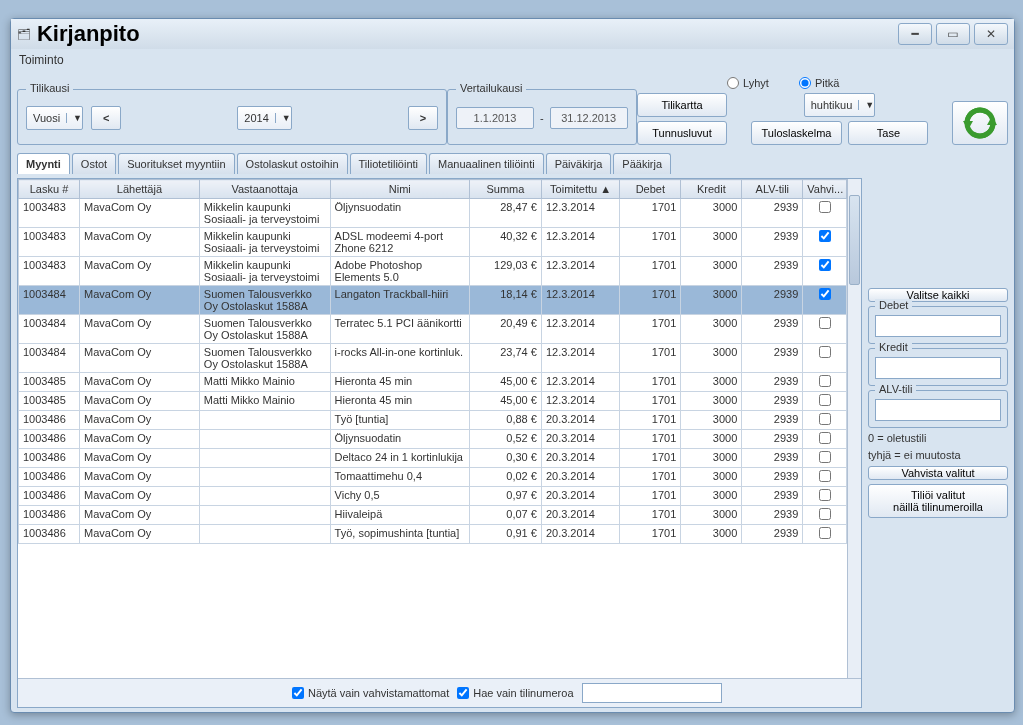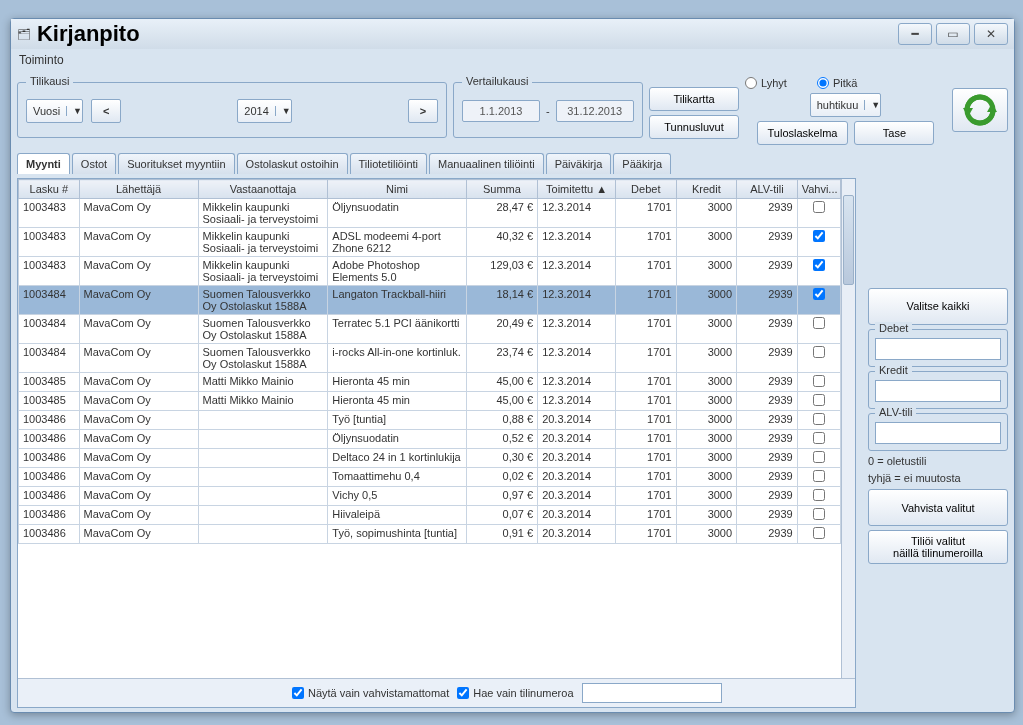--- a/index.html
+++ b/index.html
@@ -12,7 +12,7 @@
 .win-btn { width: 34px; height: 22px; background: linear-gradient(#f4f8fc, #d0dce8); border: 1px solid #8aa8c8; border-radius: 3px; display: flex; align-items: center; justify-content: center; font-size: 12px; color: #444; }
 .menubar { padding: 4px 8px; font-size: 12px; }
 .content { flex: 1; display: flex; flex-direction: column; padding: 4px 6px; gap: 4px; min-height: 0; }
-.top-panels { display: flex; gap: 6px; align-items: center; }
+.top-panels { display: flex; align-items: flex-end; }
 .fieldset { border: 1px solid #8aa8c8; border-radius: 3px; padding: 10px 8px 8px; position: relative; background: #d8e4f0; }
 .fieldset-legend { position: absolute; top: -8px; left: 8px; background: #d8e4f0; padding: 0 4px; font-size: 11px; color: #333; }
 .tilikausi { flex: 0 0 430px; display: flex; align-items: center; gap: 8px; height: 56px; }

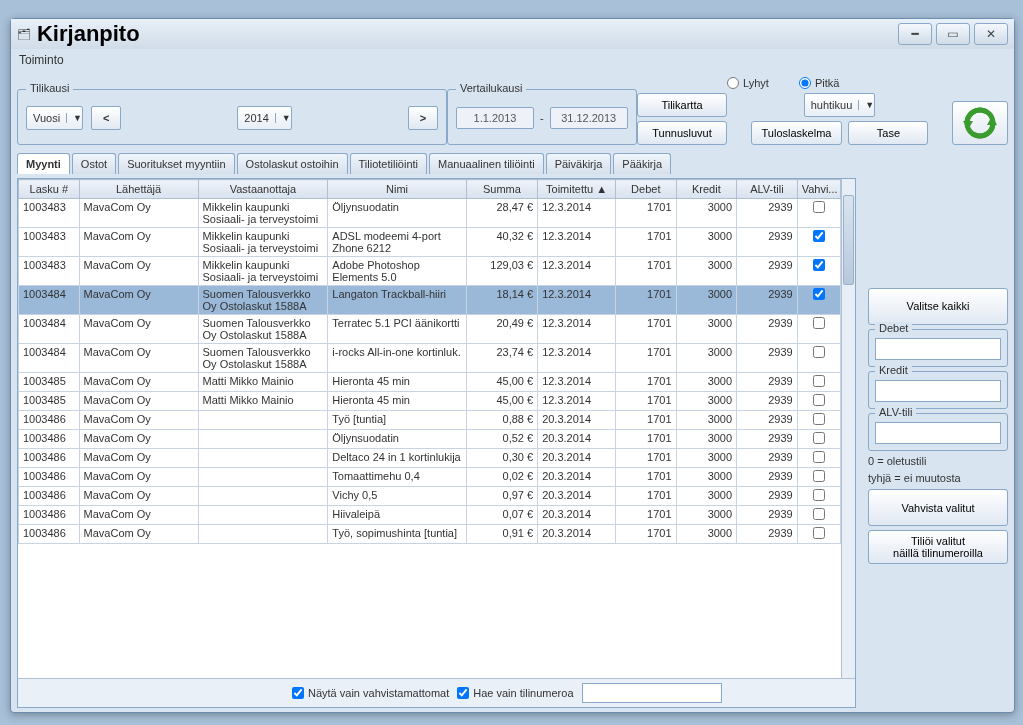--- a/index.html
+++ b/index.html
@@ -32,7 +32,7 @@
 .tabs { display: flex; gap: 2px; margin-top: 4px; }
 .tab { background: linear-gradient(#f0f5fb,#d6e0ec); border: 1px solid #8aa8c8; border-bottom: none; border-radius: 3px 3px 0 0; padding: 4px 8px; font-size: 11px; }
 .tab.active { background: #fff; font-weight: bold; }
-.body-split { flex: 1; display: flex; gap: 12px; min-height: 0; }
+.body-split { flex: 1; display: flex; gap: 6px; min-height: 0; }
 .table-wrap { flex: 1; display: flex; flex-direction: column; border: 1px solid #8aa8c8; background: #fff; min-height: 0; }
 .table-scroll { flex: 1; overflow: auto; }
 table { width: 100%; border-collapse: collapse; font-size: 11px; table-layout: fixed; }

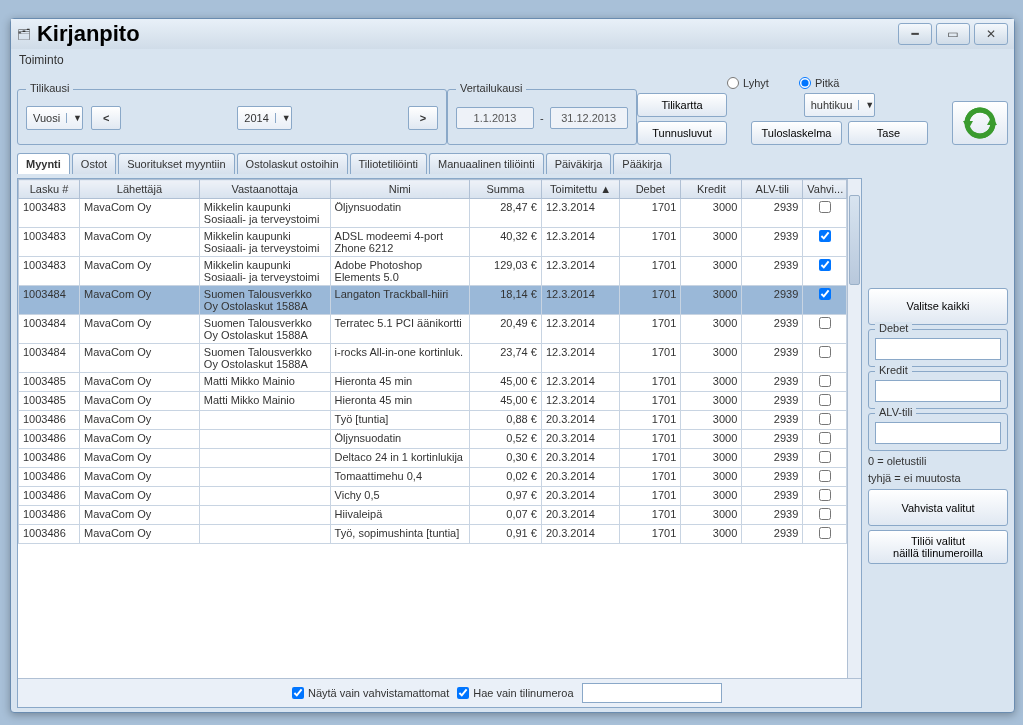--- a/index.html
+++ b/index.html
@@ -45,7 +45,7 @@
 .bottom-bar { display: flex; align-items: center; gap: 8px; padding: 4px 6px; border-top: 1px solid #b0c0d4; background: #eaf0f8; }
 .bottom-bar label { display: flex; align-items: center; gap: 4px; font-size: 11px; }
 .side-panel { width: 140px; display: flex; flex-direction: column; gap: 4px; padding-top: 110px; }
-.side-btn { width: 100%; height: 37px; background: linear-gradient(#fff,#e0e8f2); border: 1px solid #8aa8c8; border-radius: 3px; font-size: 11px; text-align: center; display: flex; flex-direction: column; justify-content: center; line-height: 1.1; }
+.side-btn { width: 100%; height: 14px; background: linear-gradient(#fff,#e0e8f2); border: 1px solid #8aa8c8; border-radius: 3px; font-size: 11px; text-align: center; display: flex; flex-direction: column; justify-content: center; line-height: 1.1; }
 .side-btn.two { height: 34px; }
 .side-fieldset { border: 1px solid #8aa8c8; border-radius: 3px; padding: 8px 6px 6px; position: relative; }
 .side-fieldset .lg { position: absolute; top: -8px; left: 6px; background: #d8e4f0; padding: 0 4px; font-size: 11px; }

